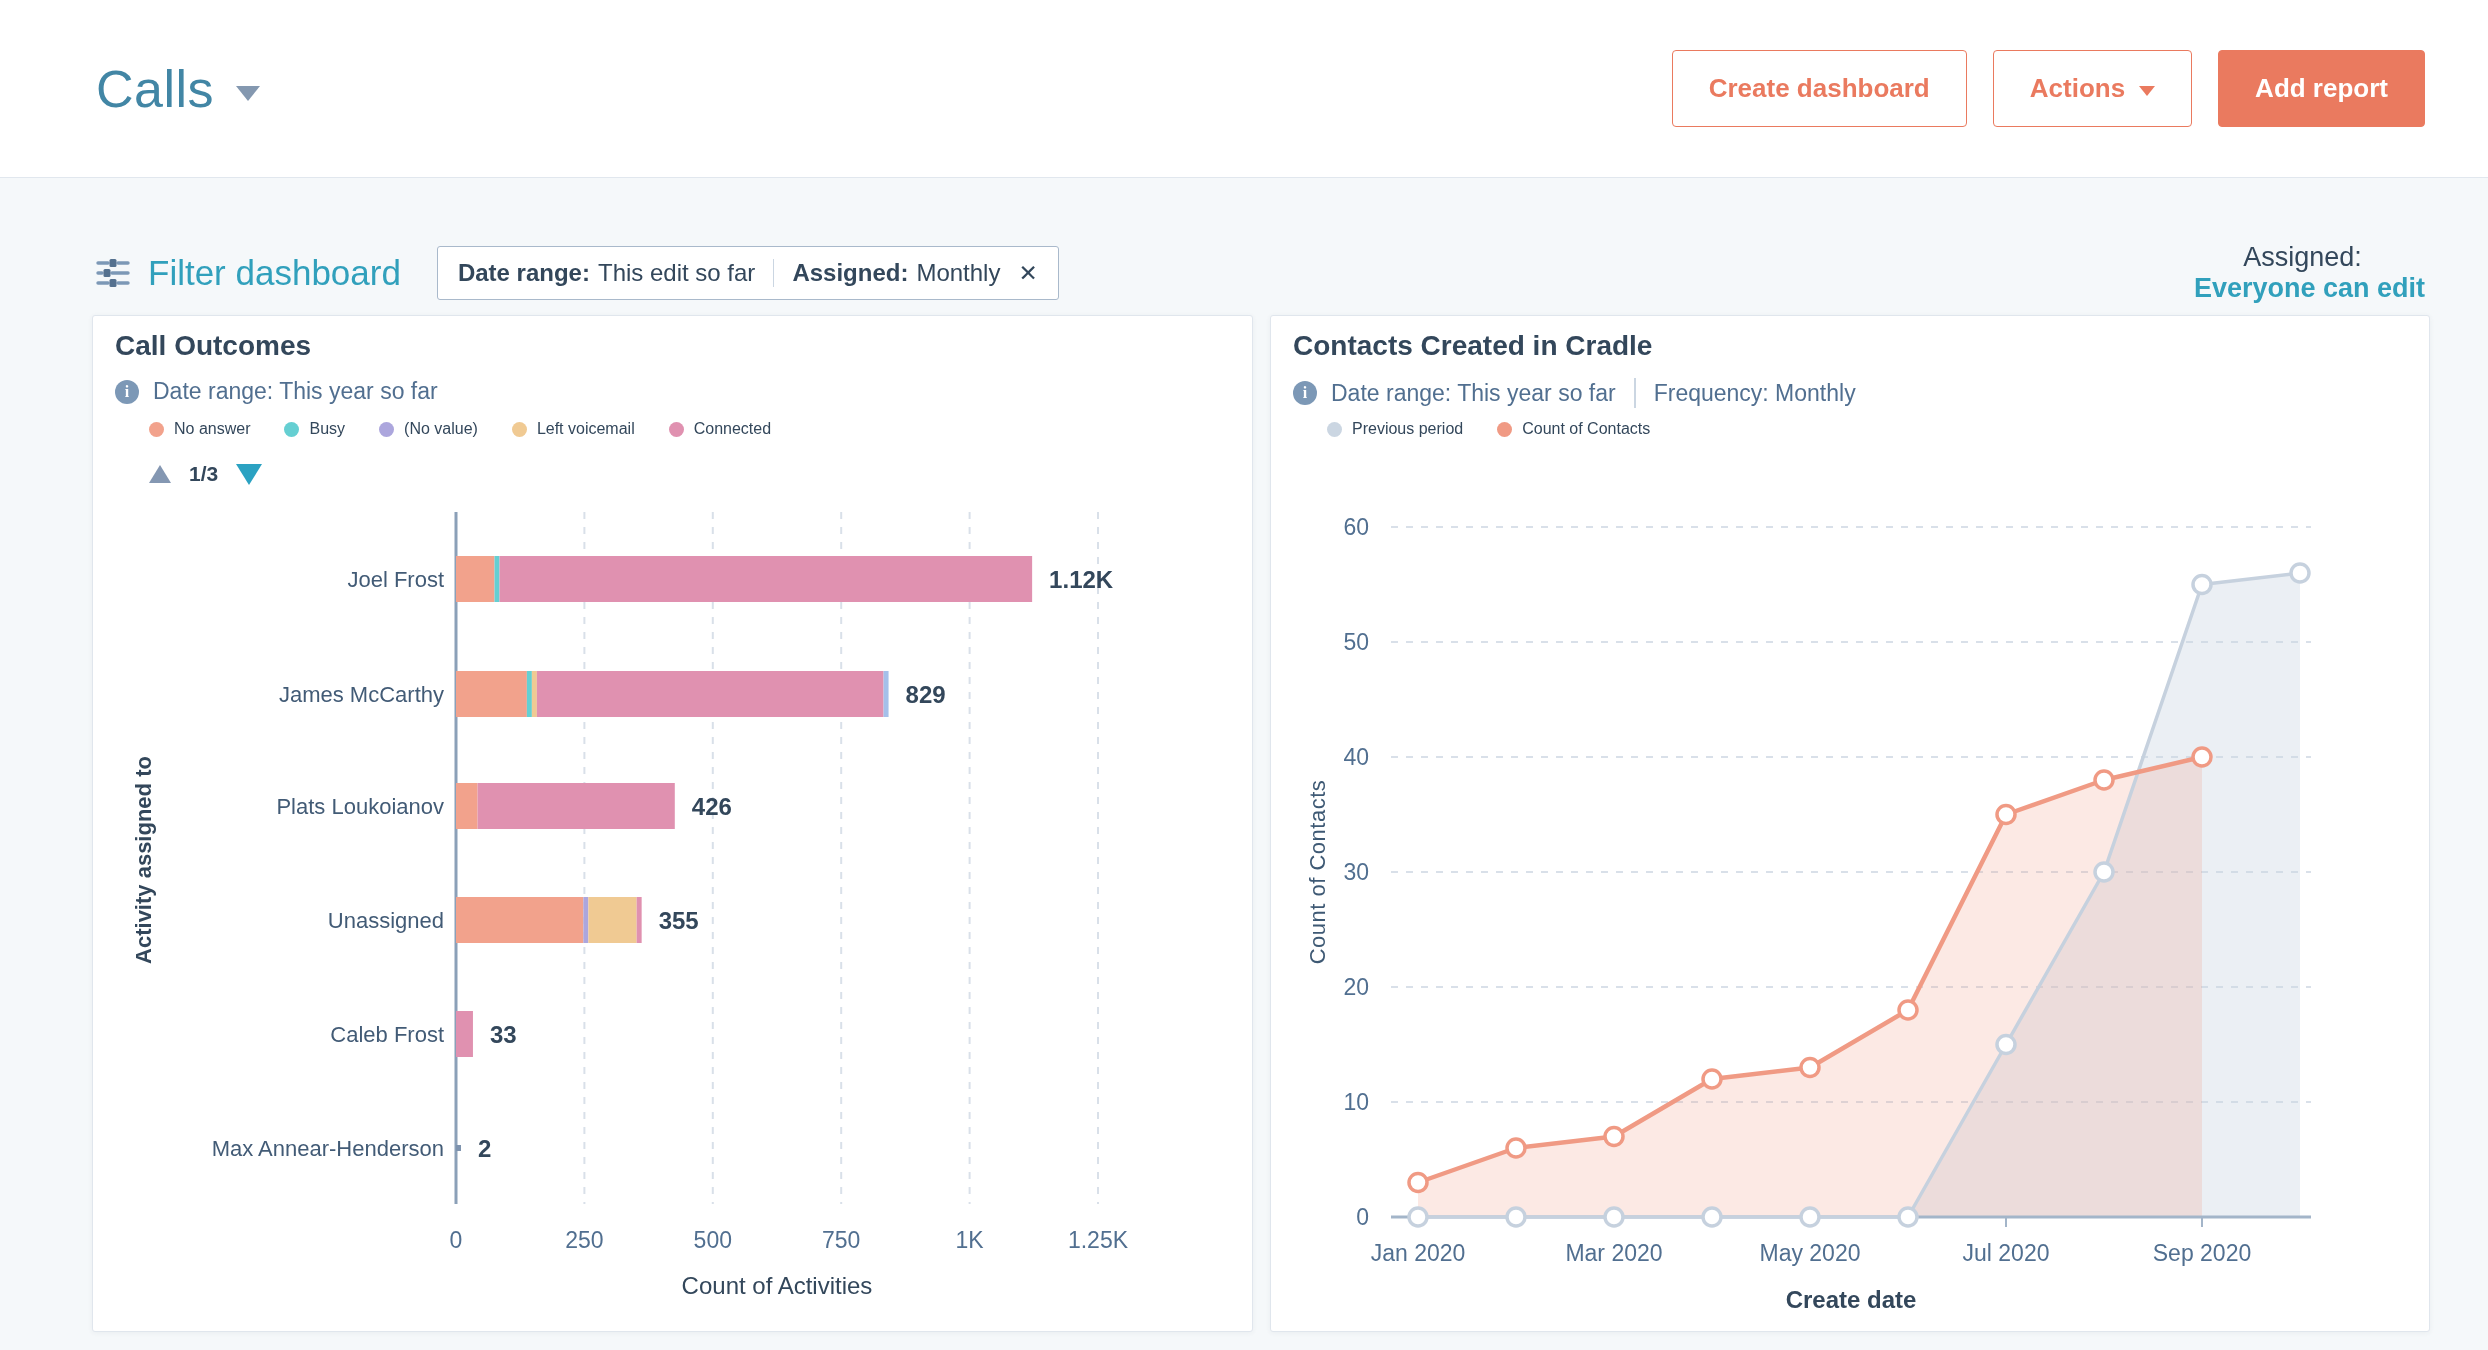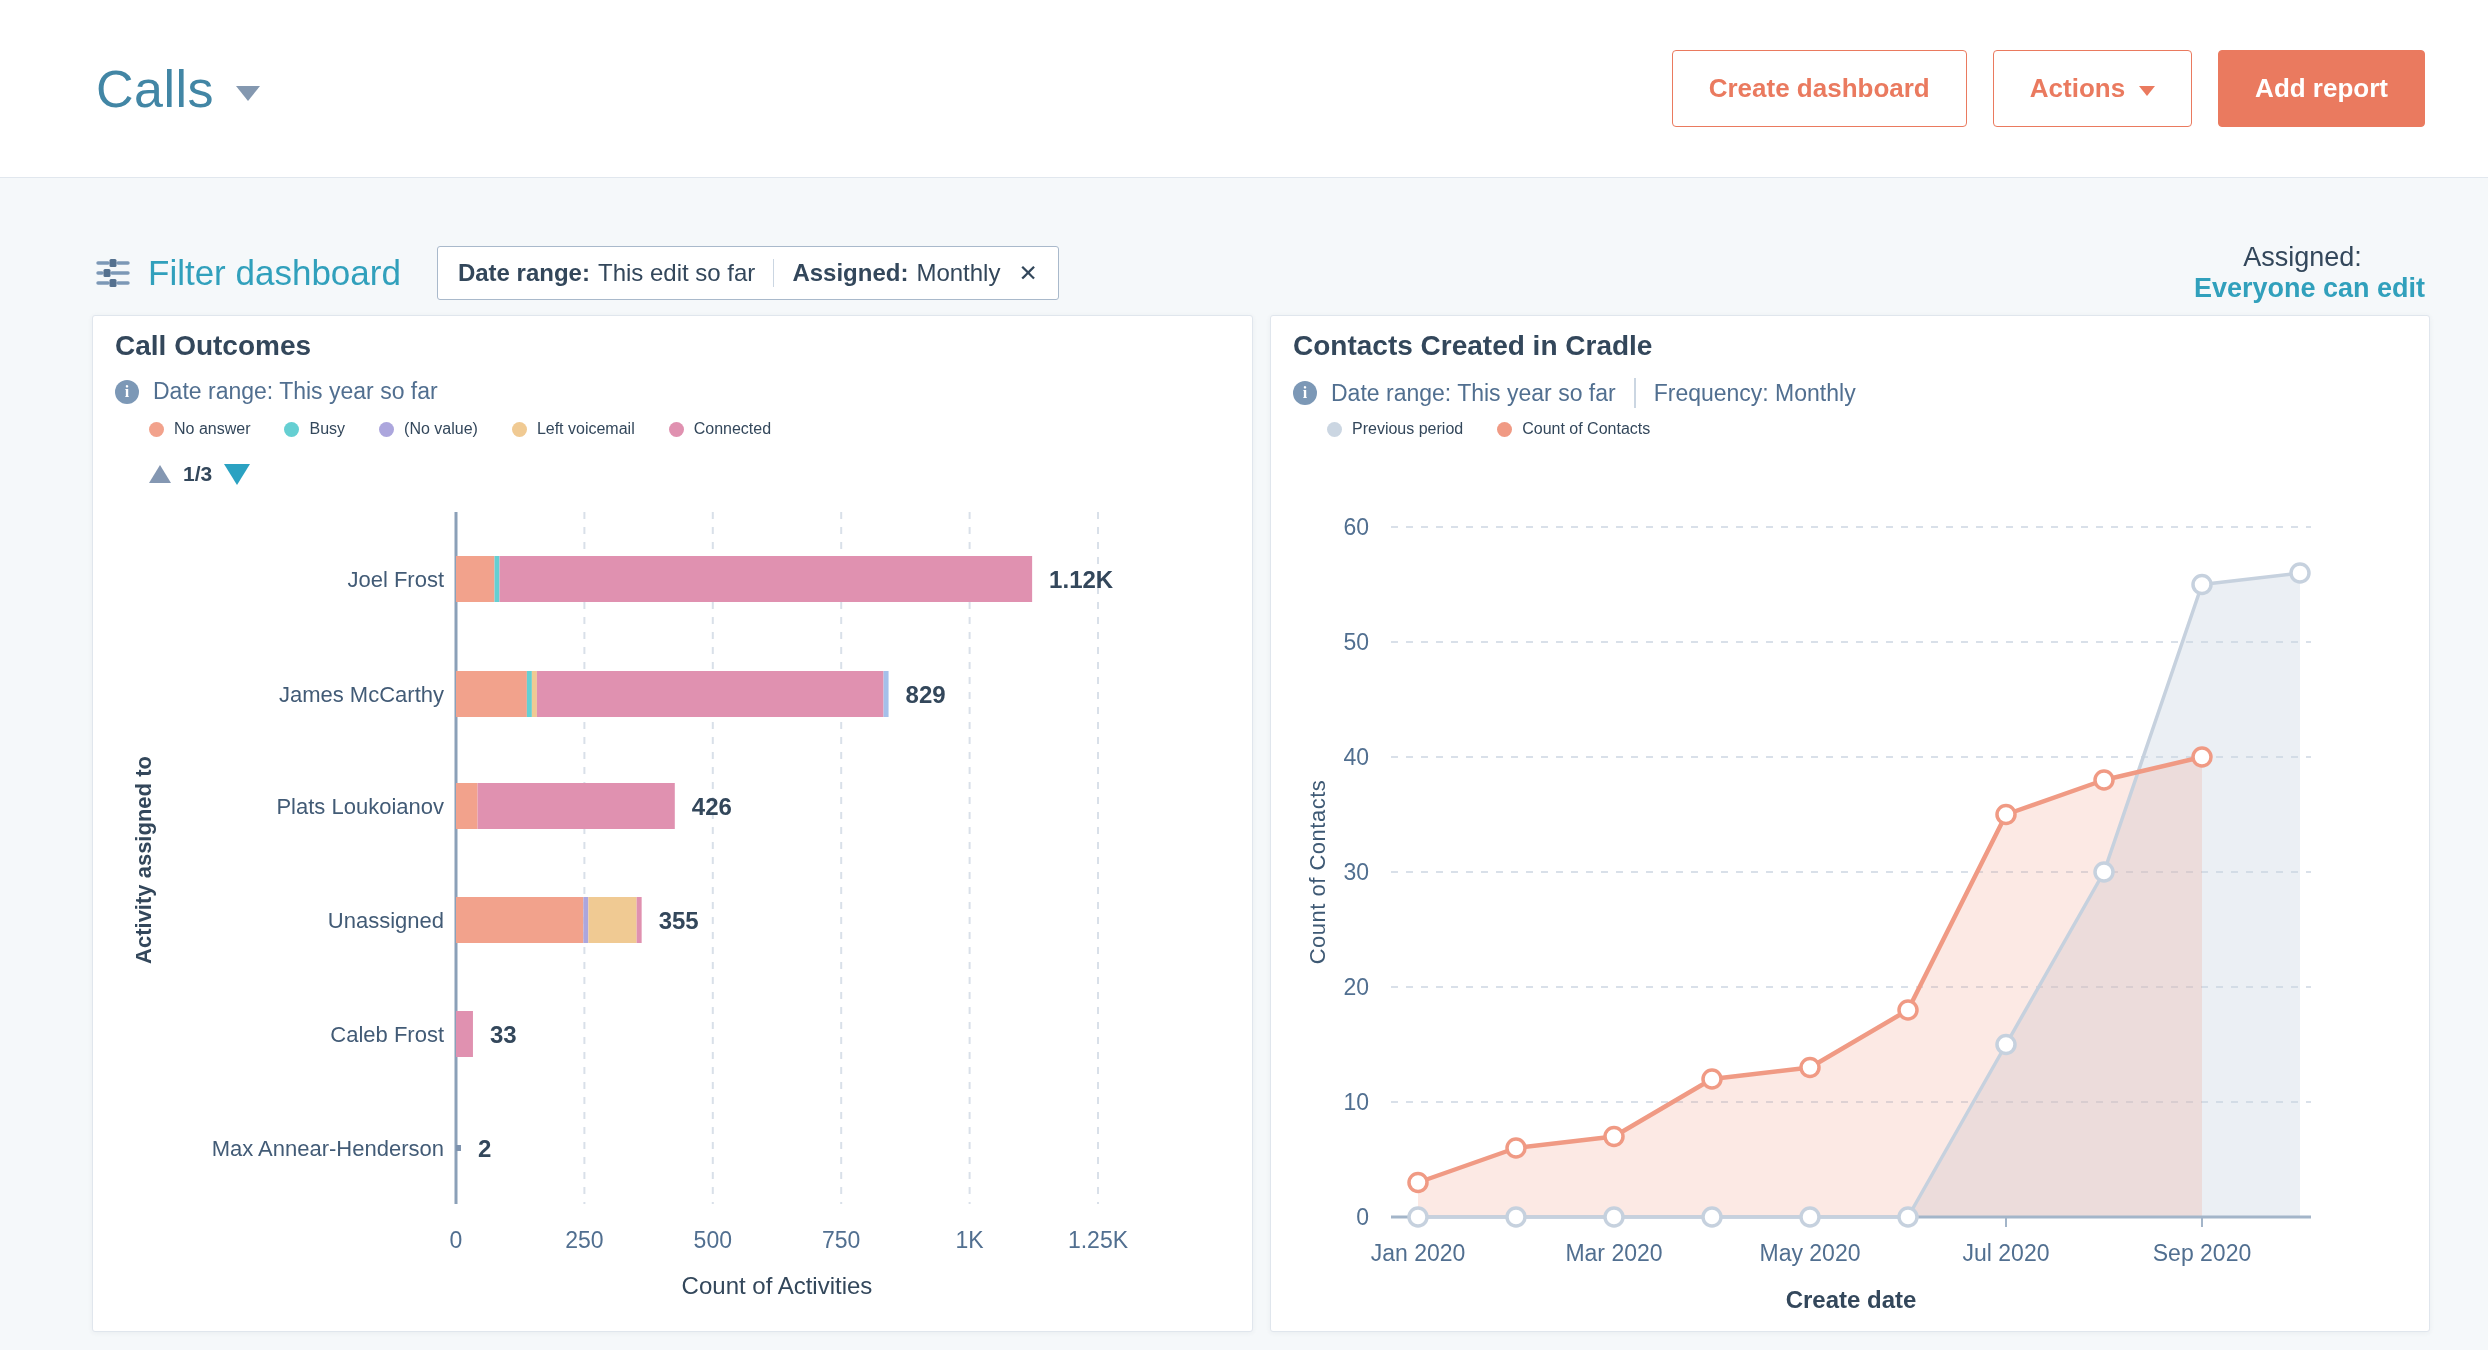--- a/index.html
+++ b/index.html
@@ -81,7 +81,7 @@
   .legend-row { position: absolute; left: 56px; top: 104px; display: flex; align-items: center; gap: 34px; }
   .legend-item { display: flex; align-items: center; font-size: 16px; color: #33475b; cursor: pointer; }
   .legend-dot { width: 15px; height: 15px; border-radius: 50%; margin-right: 10px; }
-  .pager { position: absolute; left: 56px; top: 146px; display: flex; align-items: center; gap: 12px; }
+  .pager { position: absolute; left: 56px; top: 146px; display: flex; align-items: center; gap: 18px; }
   .pager-label { font-size: 21px; font-weight: 600; color: #33475b; }
   .tri-up {
     width: 0; height: 0; cursor: pointer;

